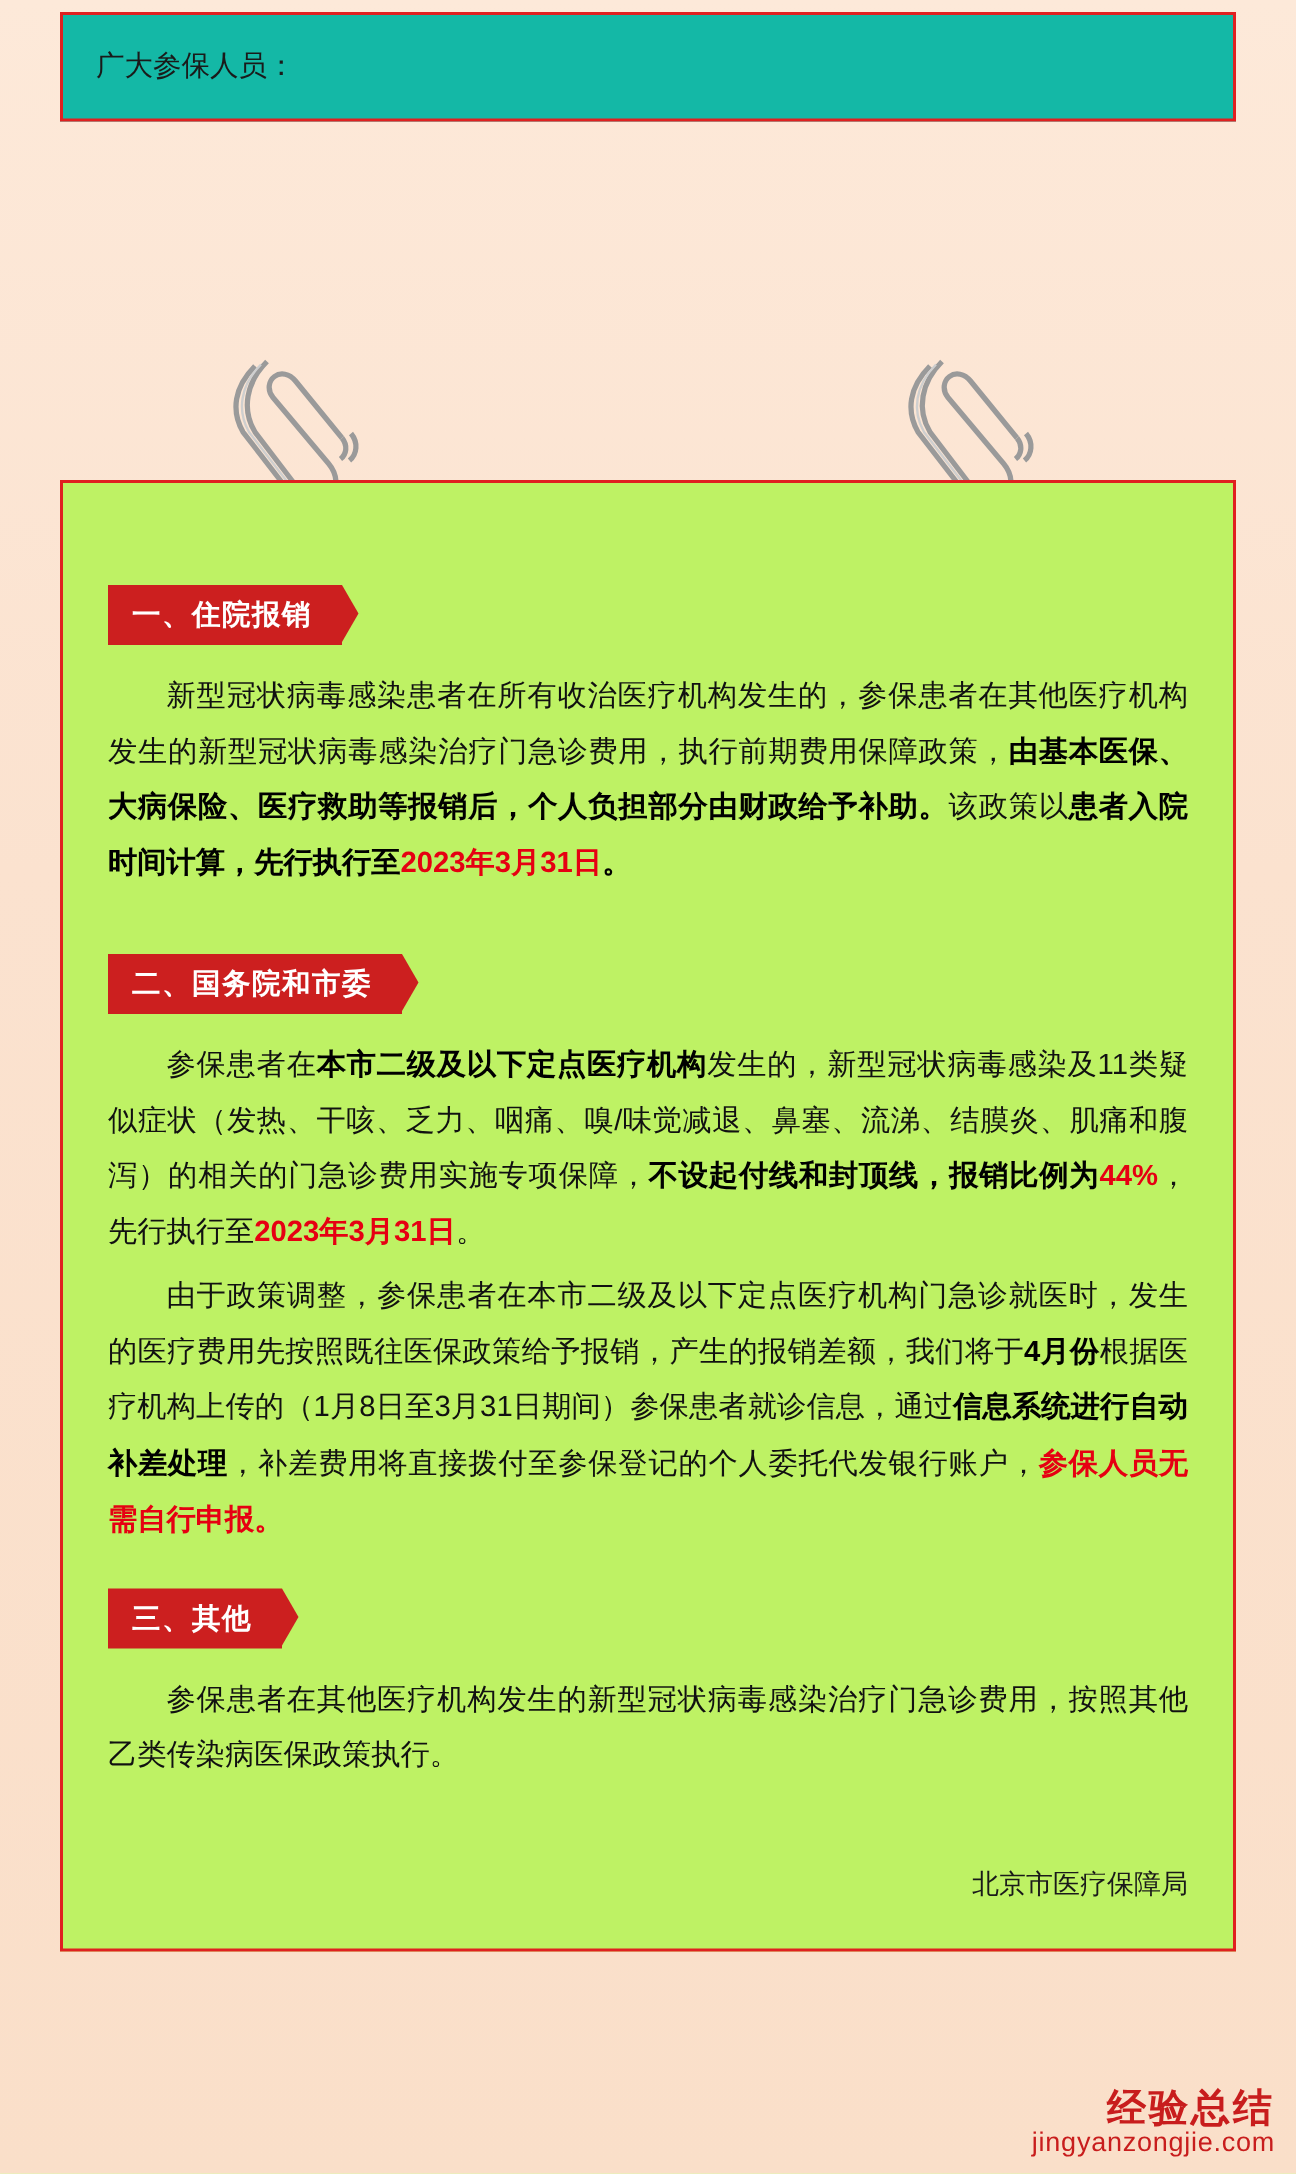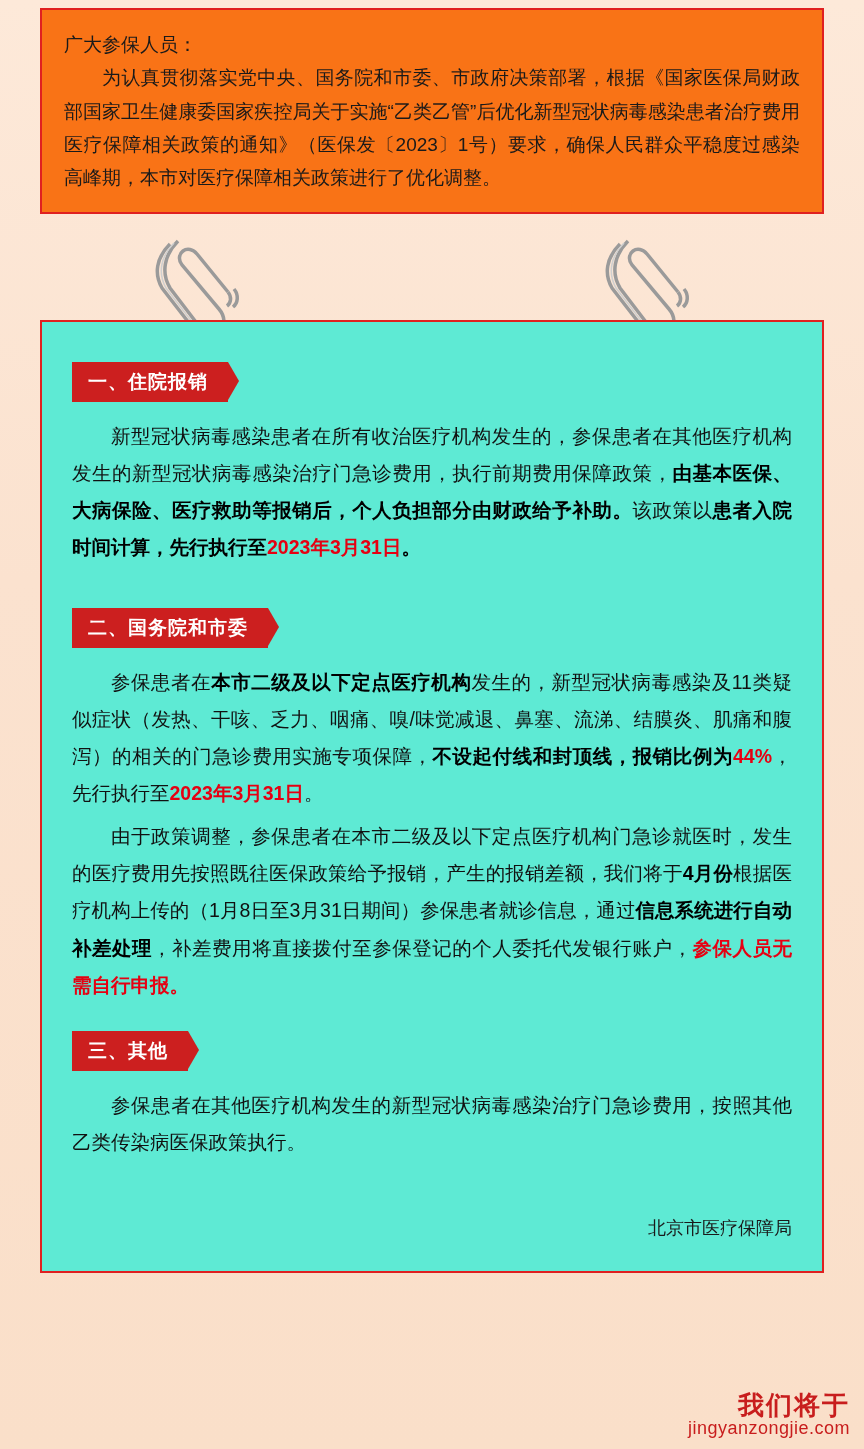--- a/index.html
+++ b/index.html
@@ -28,7 +28,7 @@
     top: 8px;
     width: 784px;
     box-sizing: border-box;
-    background: #f97316;
+    background: #14b8a6;
     border: 2px solid #e02020;
     padding: 20px 22px 18px 22px;
   }

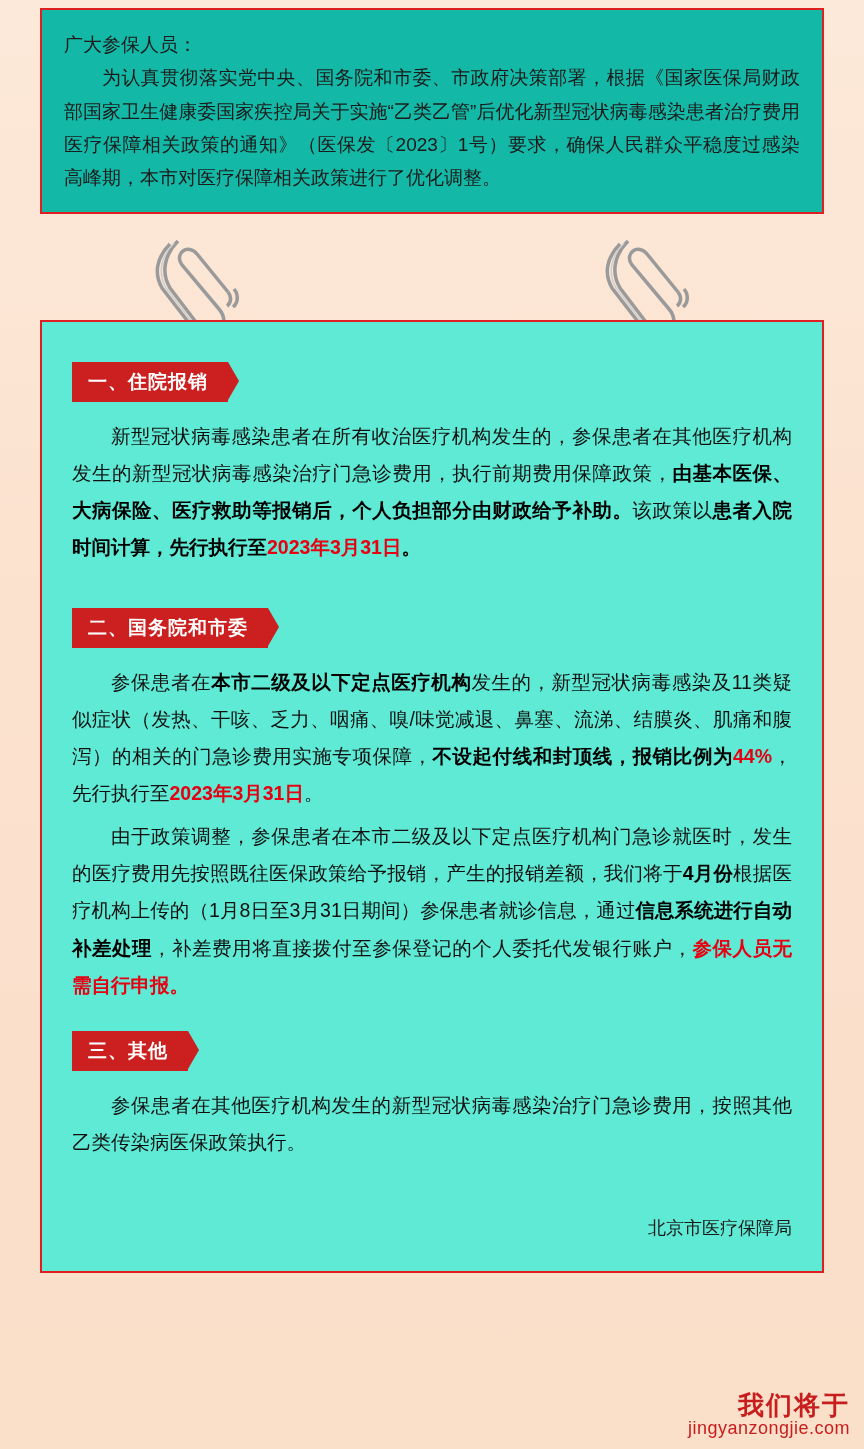--- a/index.html
+++ b/index.html
@@ -139,7 +139,6 @@
 
   <div class="card-top">
     <div class="salutation">广大参保人员：</div>
-    <div class="para">为认真贯彻落实党中央、国务院和市委、市政府决策部署，根据《国家医保局财政部国家卫生健康委国家疾控局关于实施“乙类乙管”后优化新型冠状病毒感染患者治疗费用医疗保障相关政策的通知》（医保发〔2023〕1号）要求，确保人民群众平稳度过感染高峰期，本市对医疗保障相关政策进行了优化调整。</div>
   </div>
 
   <svg class="clip clip-left" viewBox="0 0 120 110">

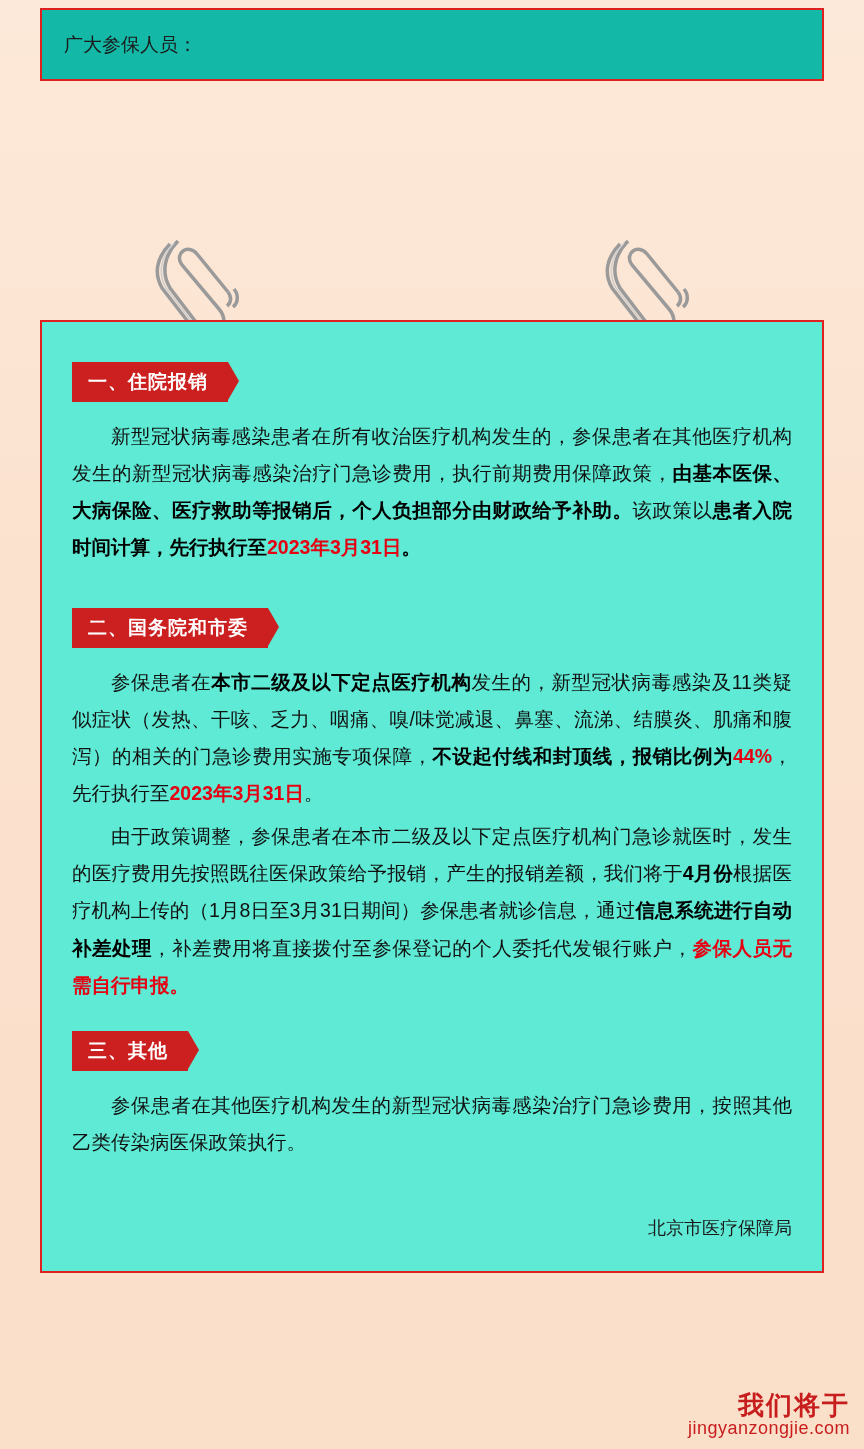--- a/index.html
+++ b/index.html
@@ -62,9 +62,9 @@
     top: 320px;
     width: 784px;
     box-sizing: border-box;
-    background: #5eead4;
+    background: #bef264;
     border: 2px solid #e02020;
-    padding: 40px 30px 26px 30px;
+    padding: 68px 30px 26px 30px;
   }
 
   .section-tag {

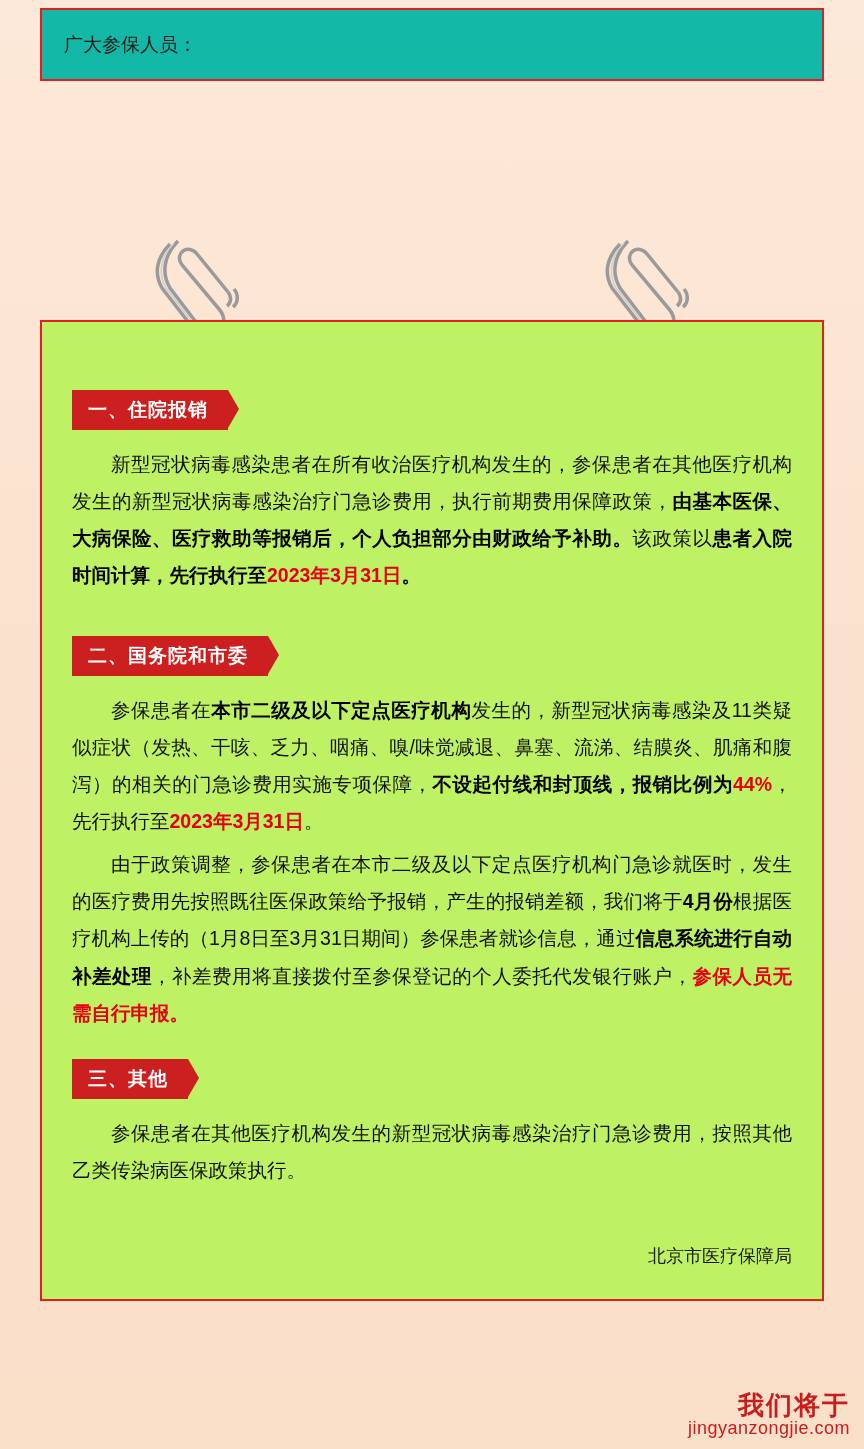--- a/index.html
+++ b/index.html
@@ -189,7 +189,7 @@
   </div>
 
   <div class="watermark">
-    <div class="wm-main">我们将于</div>
+    <div class="wm-main">经验总结</div>
     <div class="wm-sub">jingyanzongjie.com</div>
   </div>
 

